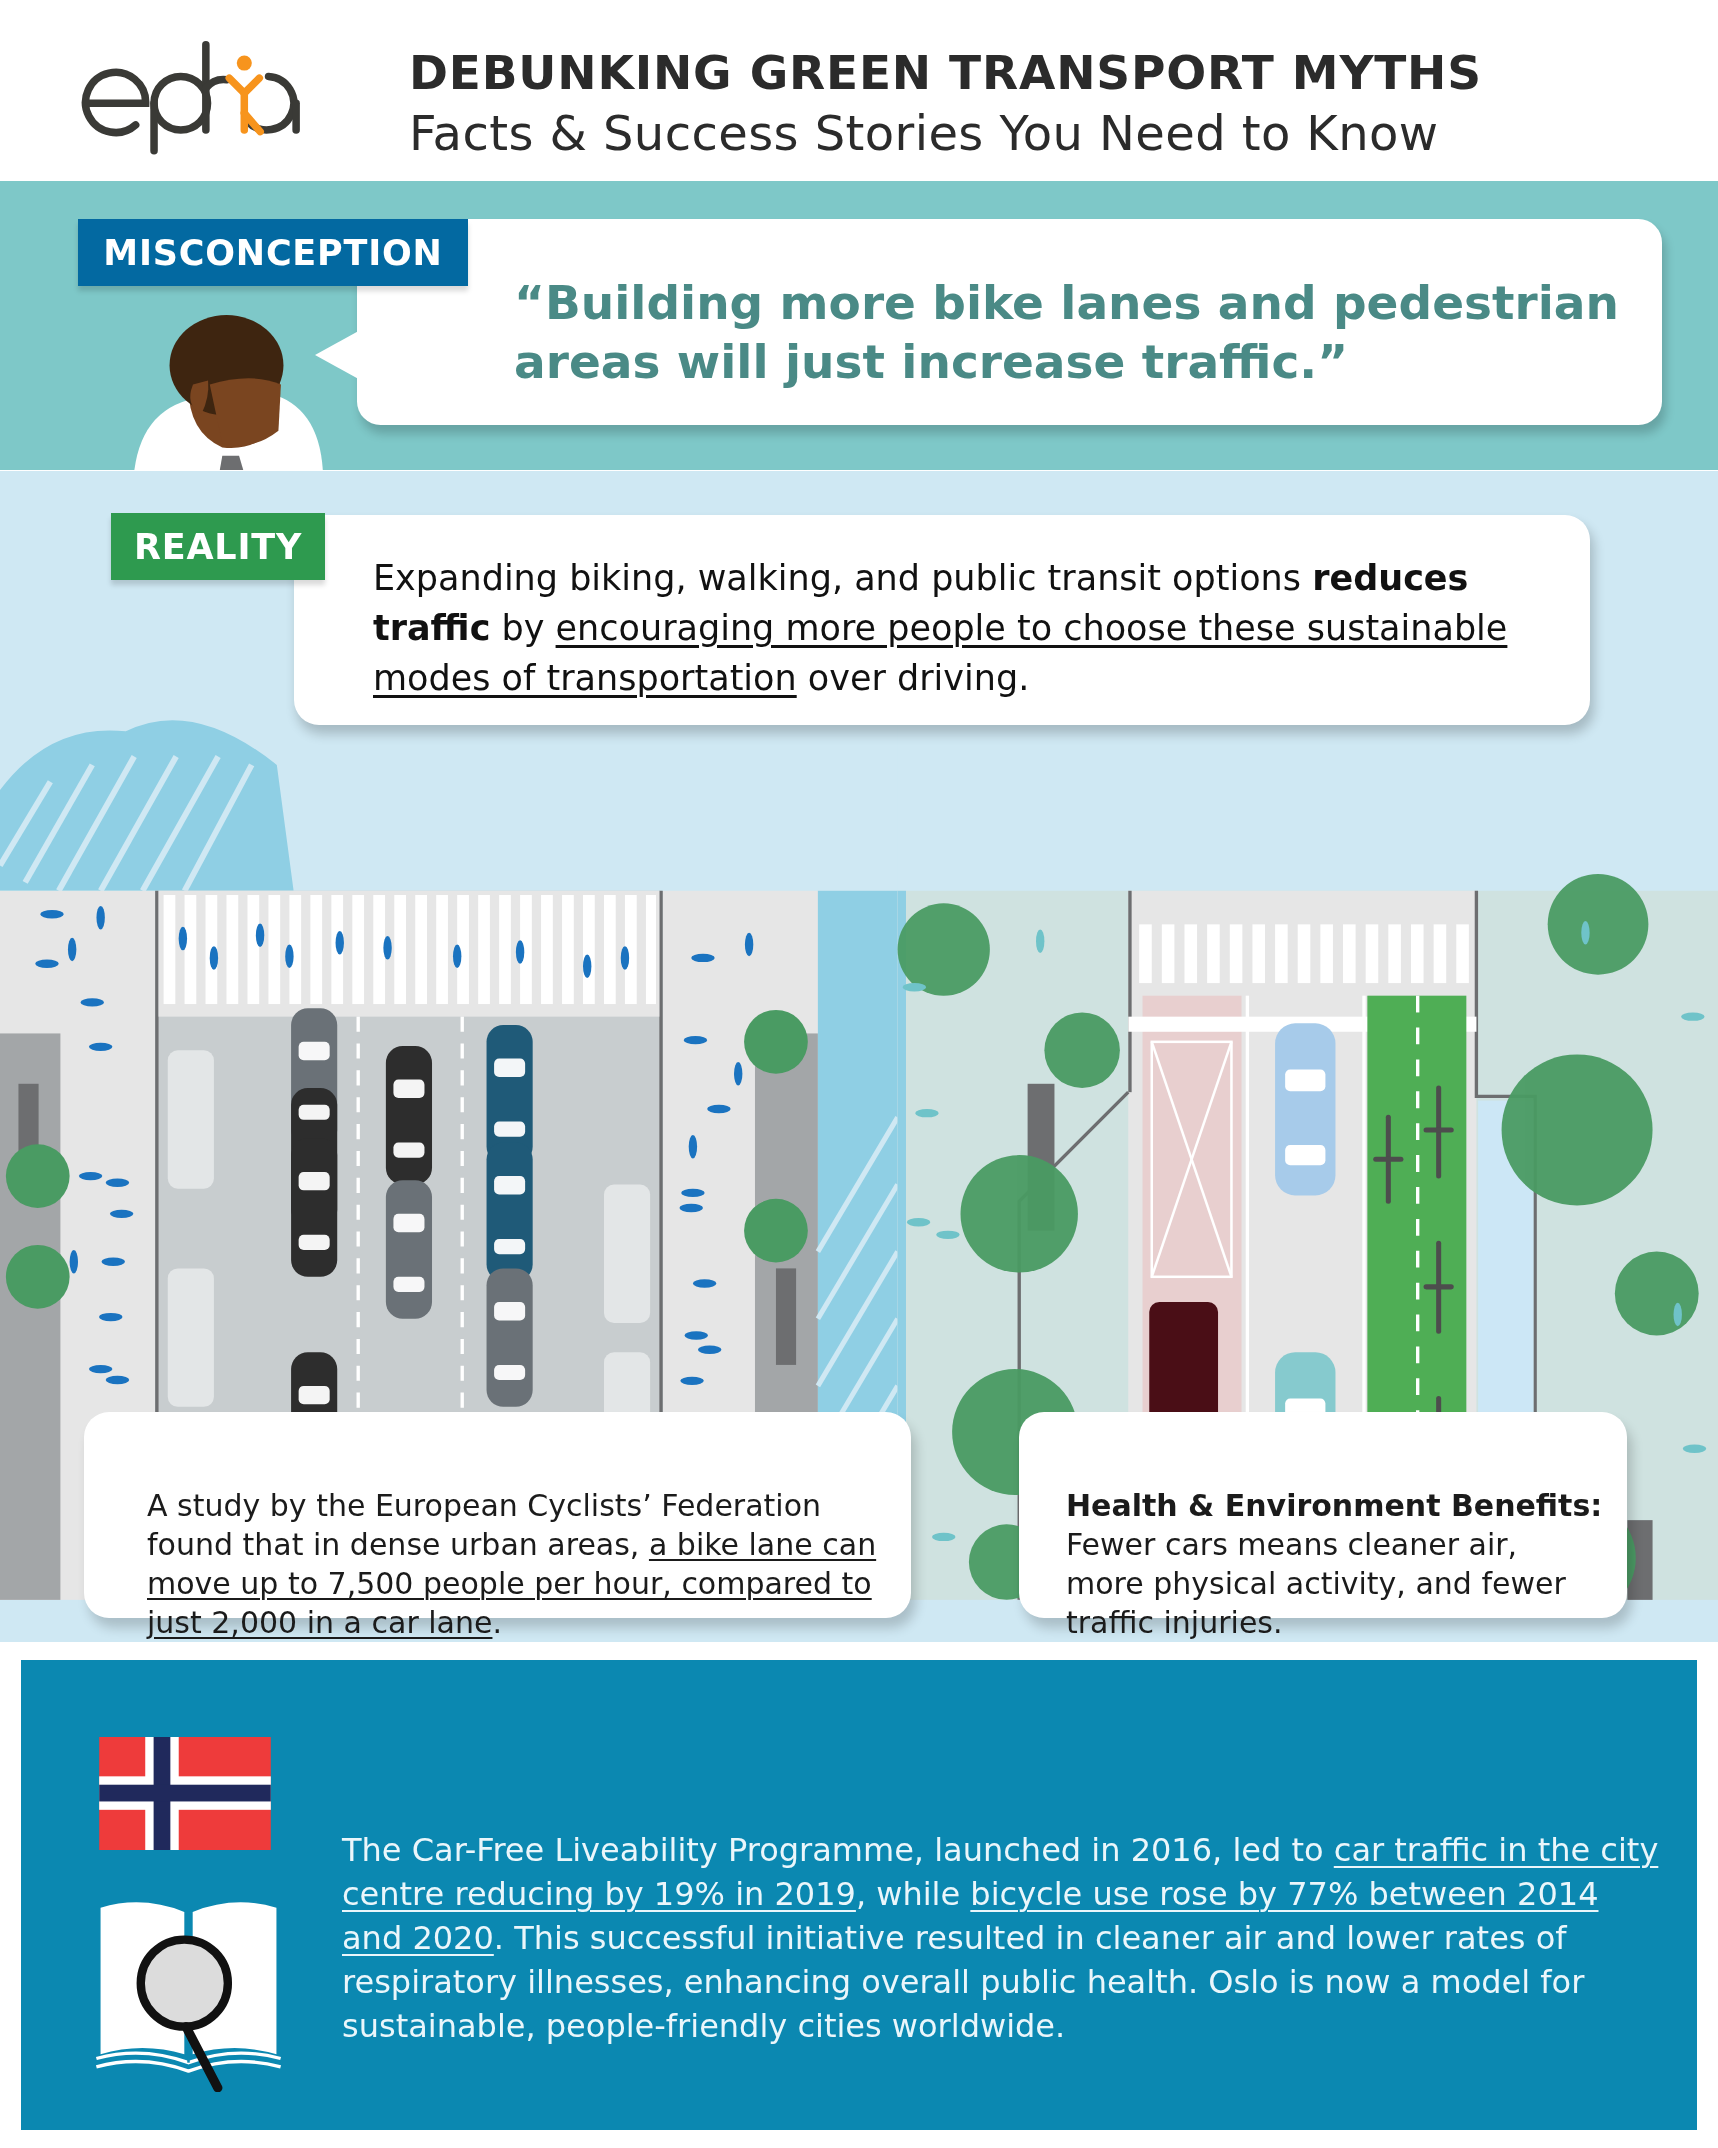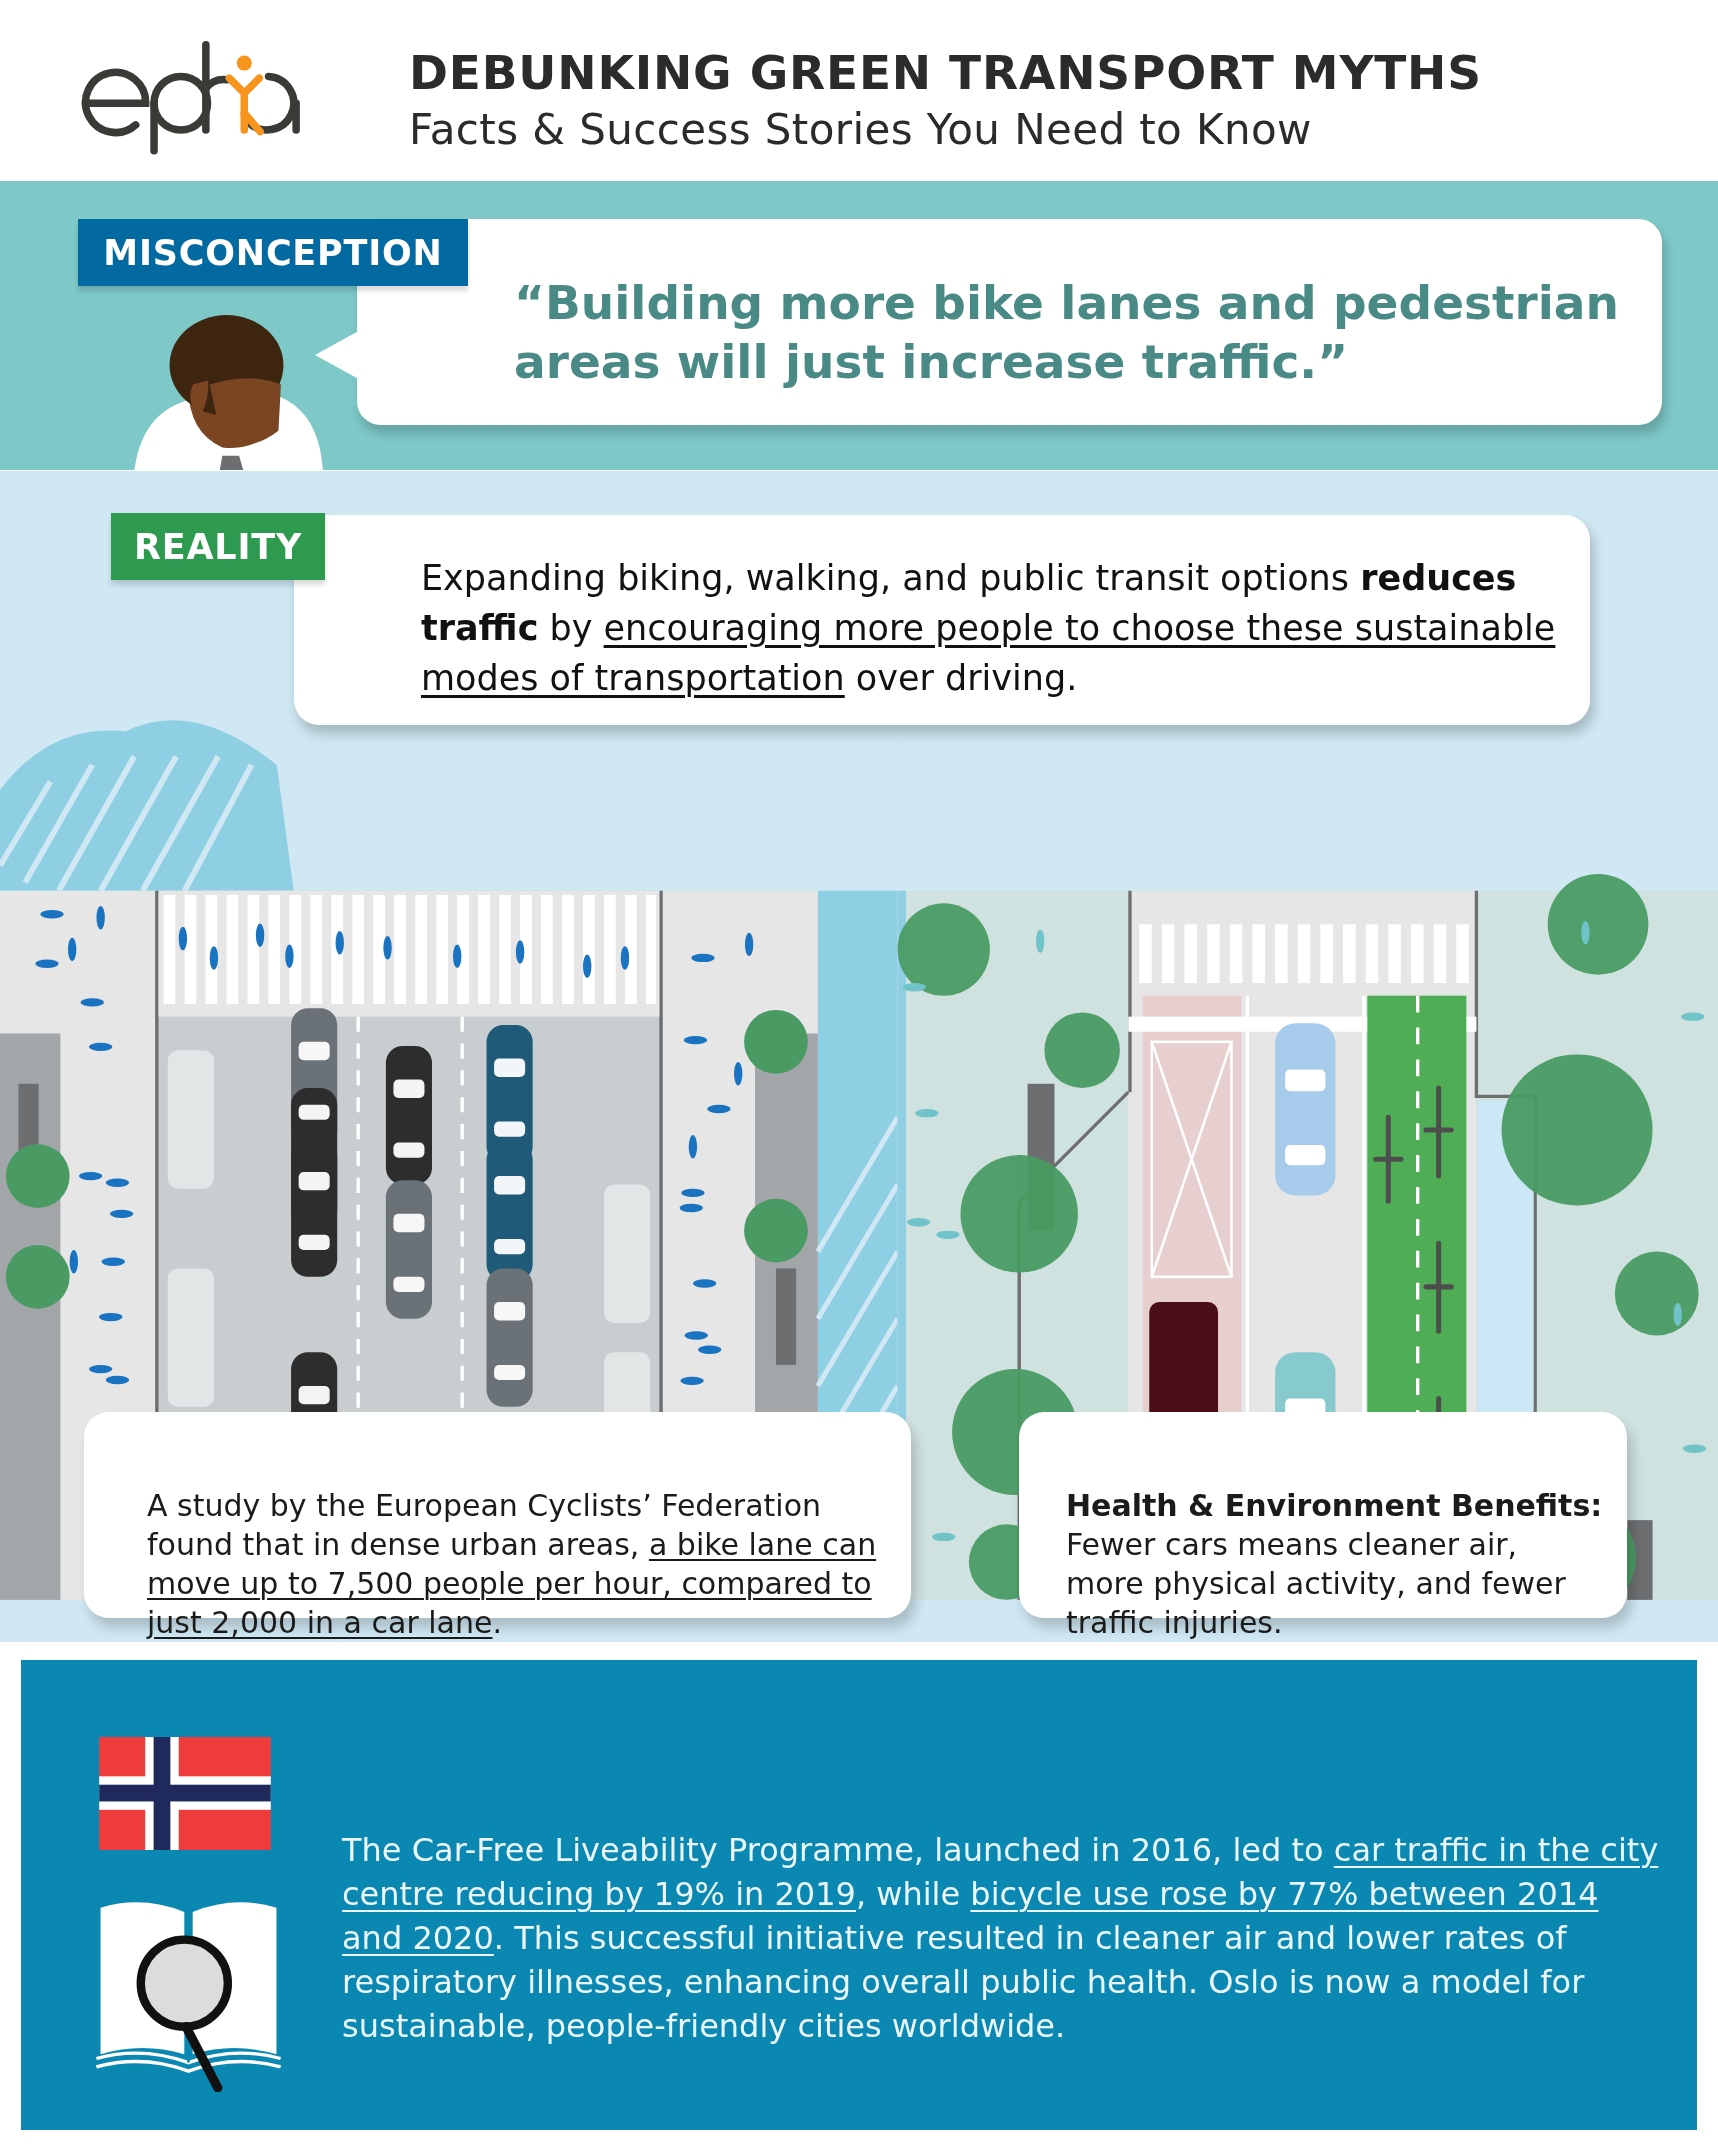--- a/index.html
+++ b/index.html
@@ -11,7 +11,7 @@
   .logo { position: absolute; left: 80px; top: 38px; width: 235px; height: 117px; }
   .title-block { position: absolute; left: 409px; top: 49px; }
   .title { font-family: "DejaVu Sans", sans-serif; font-weight: bold; font-size: 47px; letter-spacing: 0.8px; color: #2b2b2b; line-height: 1; }
-  .subtitle { font-family: "DejaVu Sans", sans-serif; font-size: 42px; color: #2b2b2b; margin-top: 13.4px; line-height: 1; letter-spacing: 0.4px; }
+  .subtitle { font-family: "DejaVu Sans", sans-serif; font-size: 48px; color: #2b2b2b; margin-top: 13.4px; line-height: 1; letter-spacing: 0.4px; }
 
   
   .misc { position: absolute; left: 0; top: 181px; width: 1718px; height: 289px; background: #7ec8c8; }

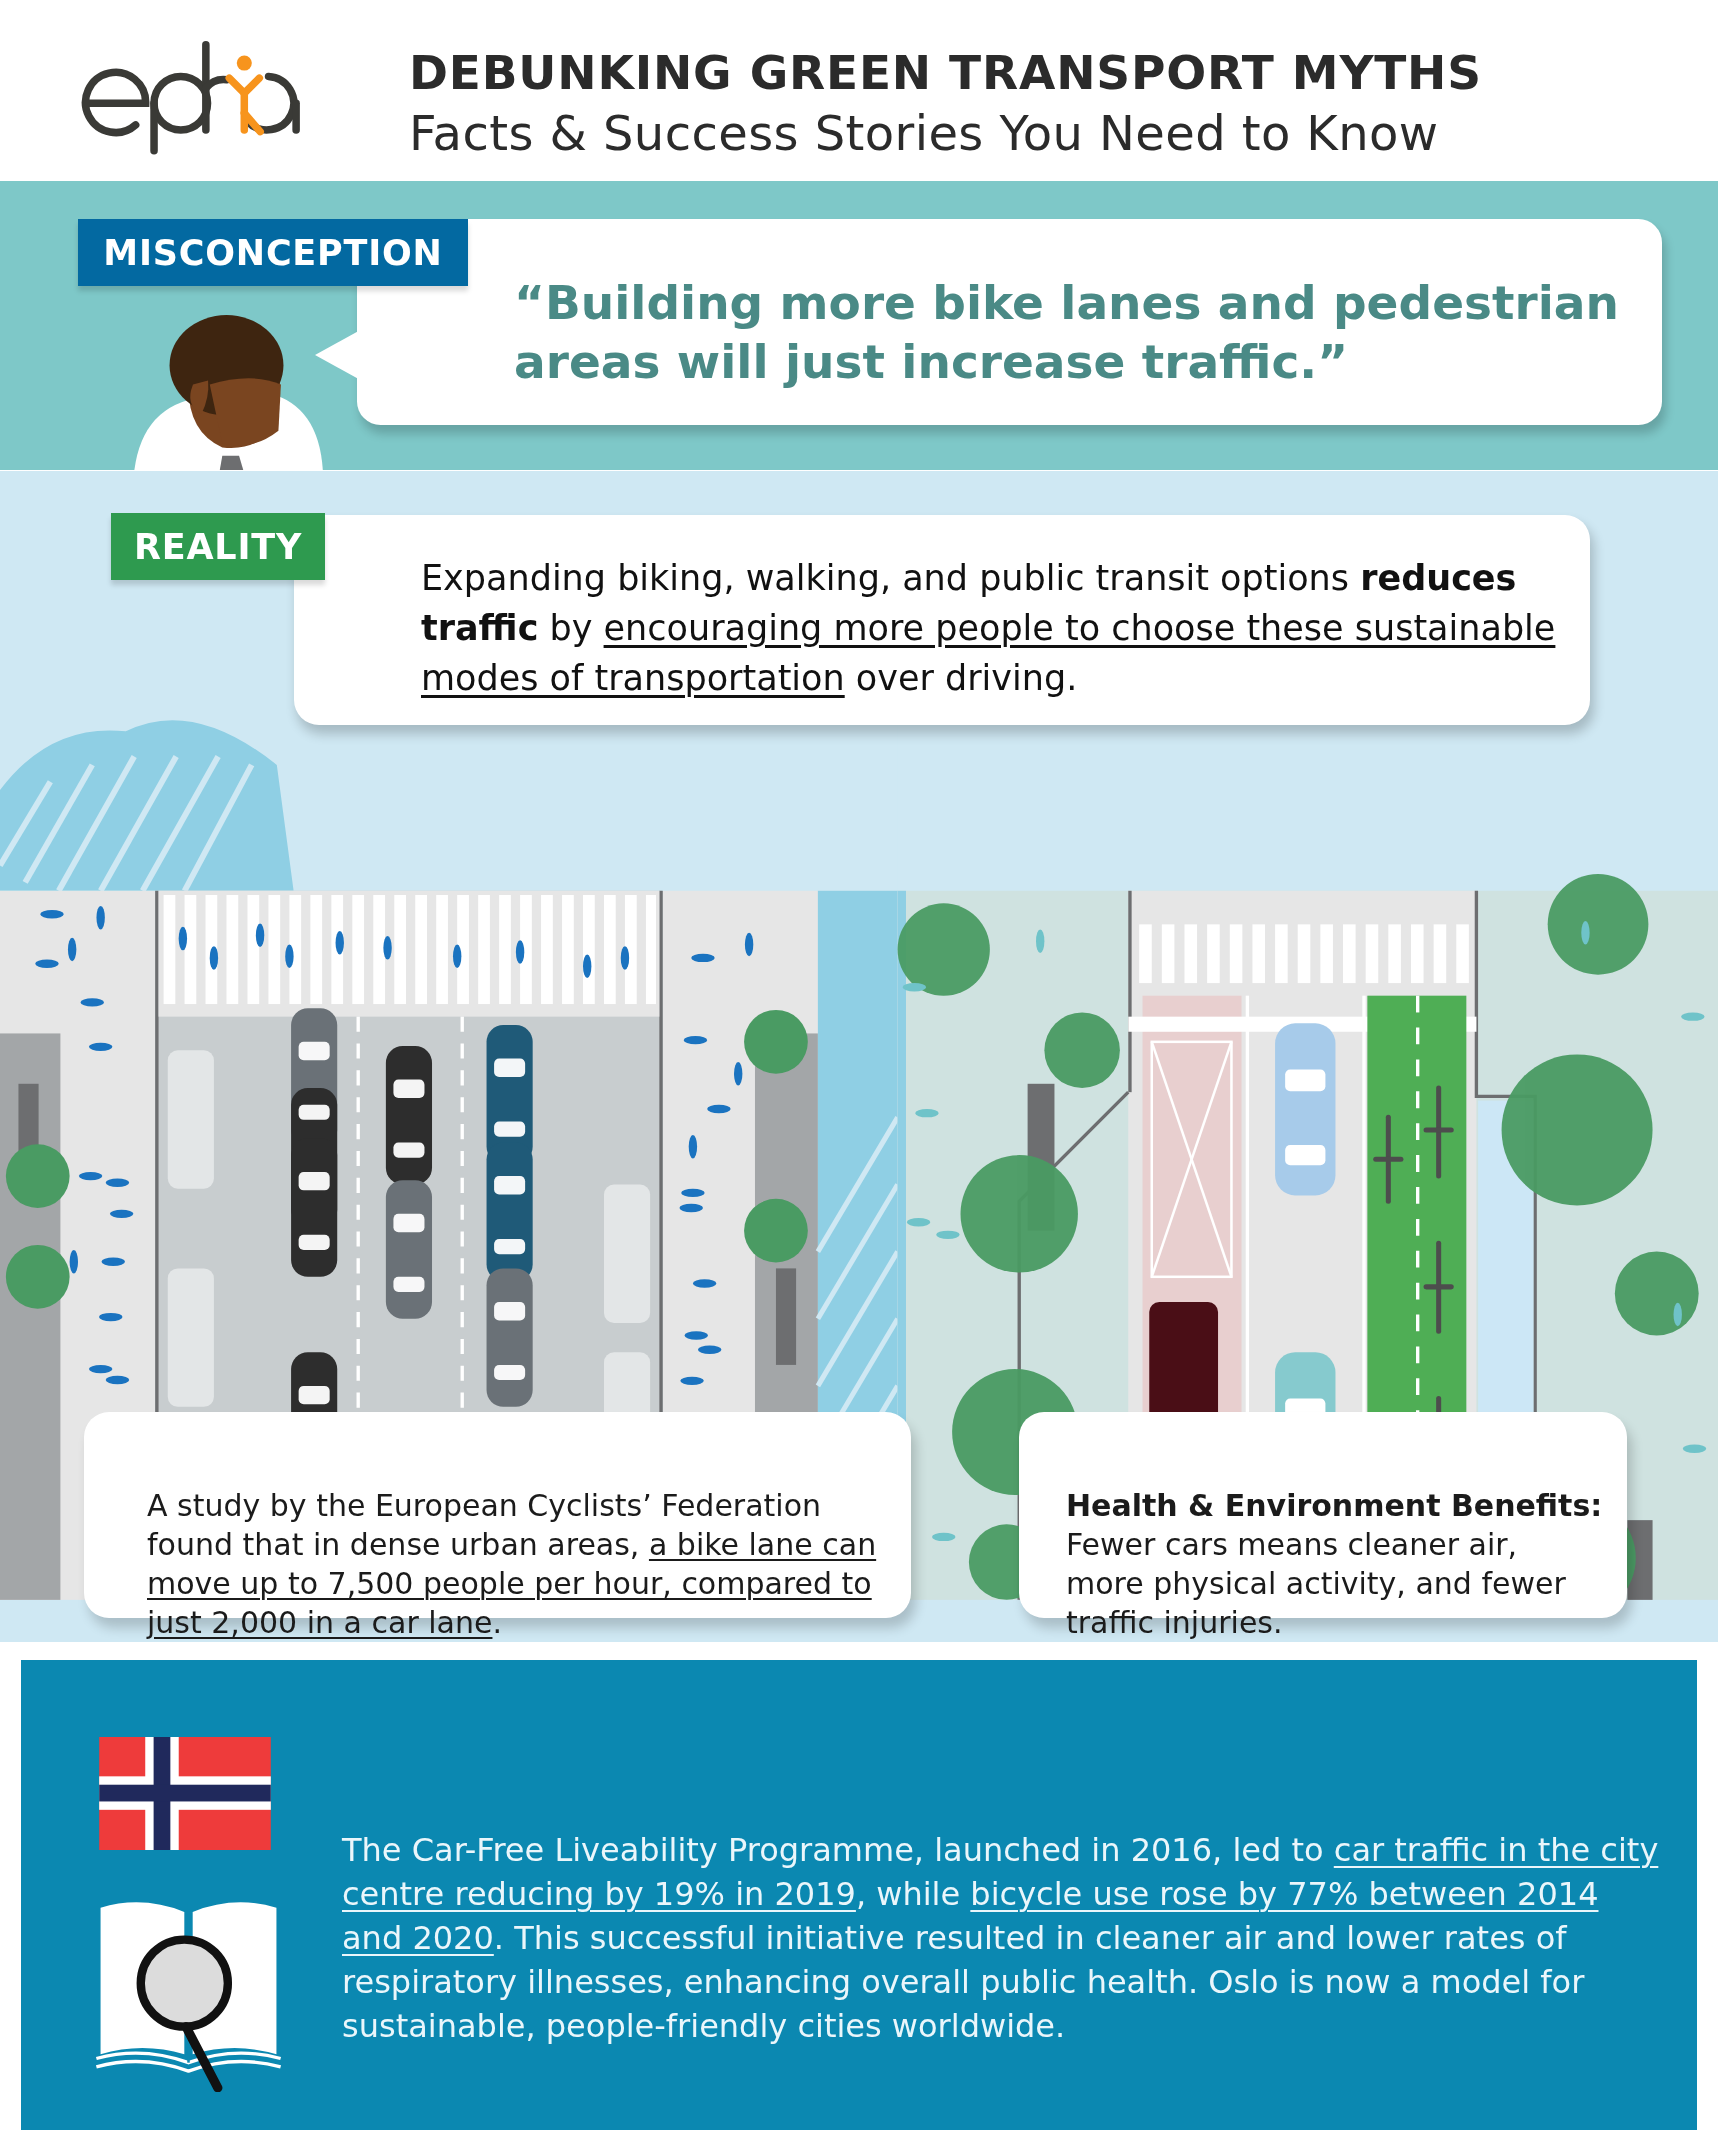--- a/index.html
+++ b/index.html
@@ -25,7 +25,7 @@
   .reality { position: absolute; left: 0; top: 471px; width: 1718px; height: 1171px; background: #cfe8f3; overflow: hidden; }
   .reality-label { position: absolute; left: 84px; top: 42px; width: 214px; height: 67px; background: #2e9a4f; color: #fff; font-family: "DejaVu Sans", sans-serif; font-weight: bold; font-size: 35px; display: flex; align-items: center; justify-content: center; letter-spacing: 0.8px; z-index: 5; box-shadow: 0 5px 5px rgba(0,0,0,0.15); margin-left: 27px; }
   .reality-bubble { position: absolute; left: 294px; top: 44px; width: 1296px; height: 210px; background: #fff; border-radius: 25px; z-index: 4; box-shadow: 3.4px 8.4px 11.7px rgba(0,0,0,0.2); }
-  .reality-text { position: absolute; left: 373px; top: 82px; width: 1192px; font-family: "DejaVu Sans", sans-serif; font-size: 35px; line-height: 50px; color: #111; z-index: 6; margin-left: 48px; }
+  .reality-text { position: absolute; left: 373px; top: 82px; width: 1192px; font-family: "DejaVu Sans", sans-serif; font-size: 35px; line-height: 50px; color: #111; z-index: 6; }
   .reality-text b { font-weight: bold; }
   .reality-text u { text-decoration: underline; text-underline-offset: 5px; text-decoration-thickness: 2.5px; }
 

